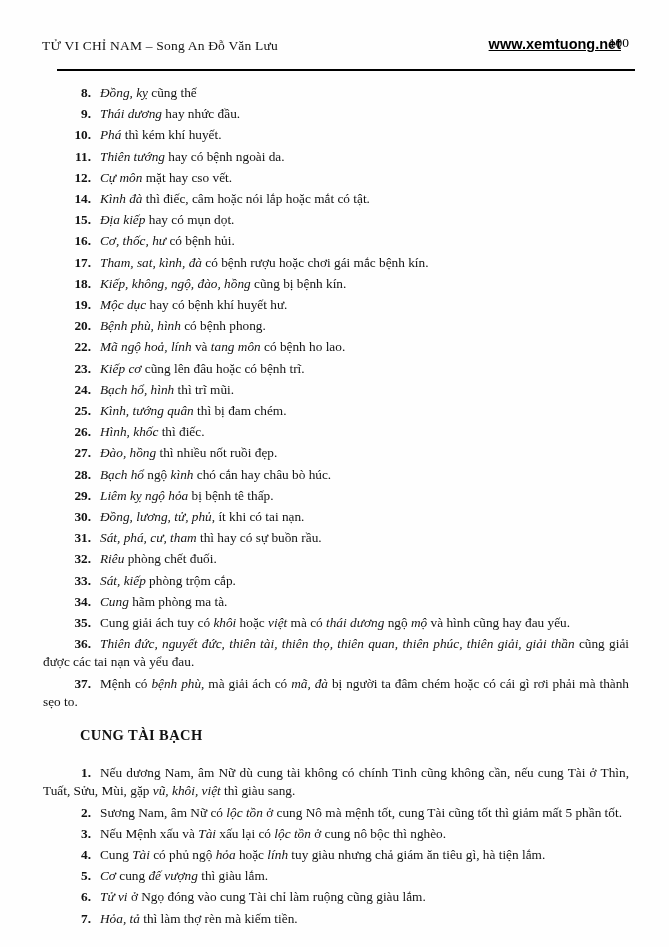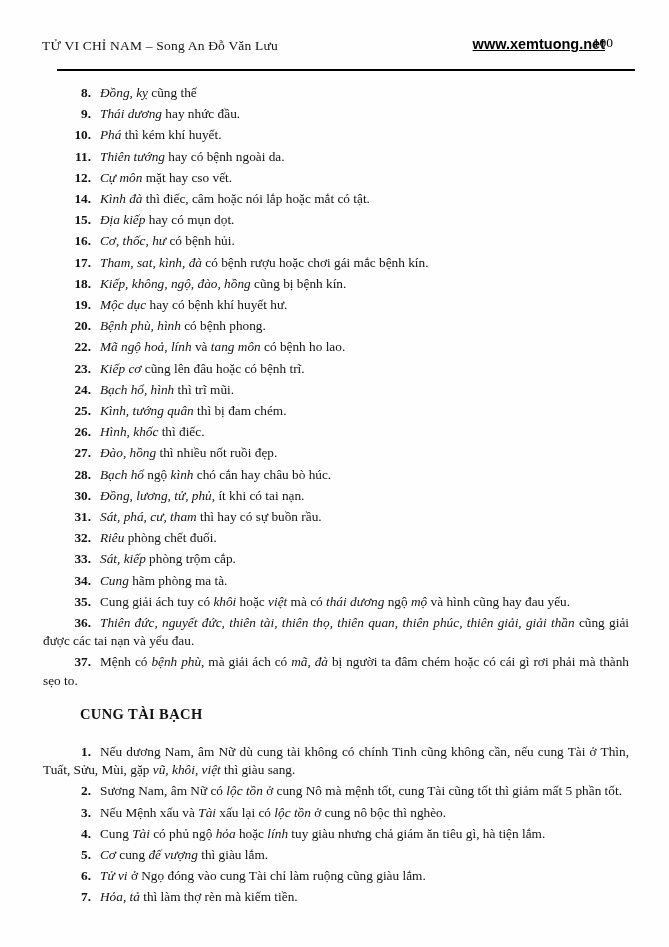--- a/index.html
+++ b/index.html
@@ -13,7 +13,7 @@
     overflow:hidden;
     box-shadow:0 0 4px rgba(0,0,0,.25);
   }
-  .header { position:absolute; top:36px; left:42px; right:60px; height:20px; }
+  .header { position:absolute; top:36px; left:42px; right:44px; height:20px; }
   .header-title { font-size:13.5px; letter-spacing:.2px; }
   .header-link {
     position:absolute; right:4px; top:0;

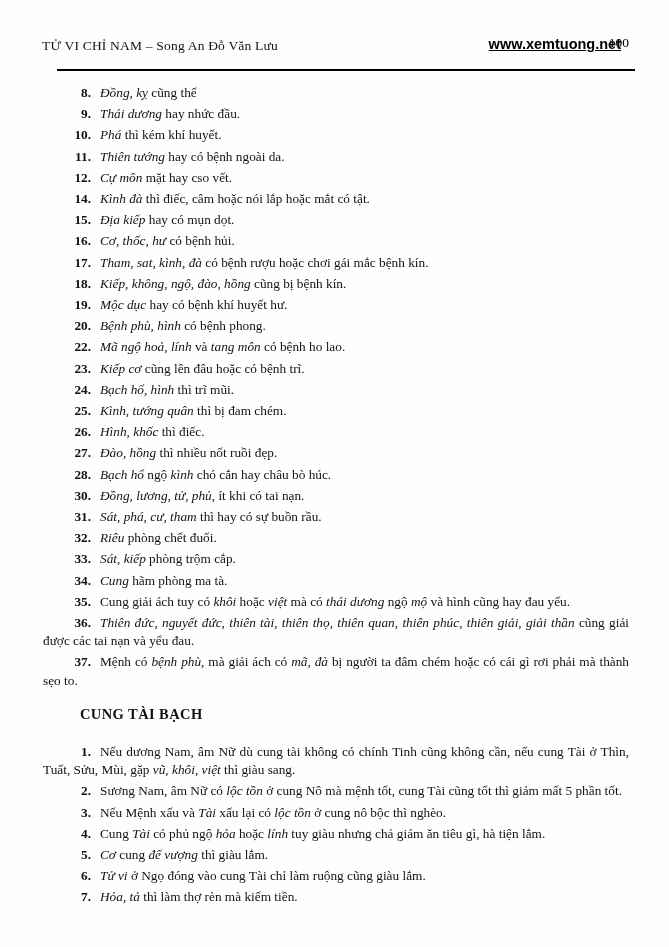--- a/index.html
+++ b/index.html
@@ -75,6 +75,7 @@
         <p class="item"><span class="num">26.</span><span class="it">Hình, khốc</span><span> thì điếc.</span></p>
         <p class="item"><span class="num">27.</span><span class="it">Đào, hồng</span><span> thì nhiều nốt ruồi đẹp.</span></p>
         <p class="item"><span class="num">28.</span><span class="it">Bạch hổ</span><span> ngộ </span><span class="it">kình</span><span> chó cắn hay châu bò húc.</span></p>
+        <p class="item"><span class="num">29.</span><span class="it">Liêm kỵ ngộ hỏa</span><span> bị bệnh tê thấp.</span></p>
         <p class="item"><span class="num">30.</span><span class="it">Đồng, lương, tử, phủ</span><span>, ít khi có tai nạn.</span></p>
         <p class="item"><span class="num">31.</span><span class="it">Sát, phá, cư, tham</span><span> thì hay có sự buồn rầu.</span></p>
         <p class="item"><span class="num">32.</span><span class="it">Riêu</span><span> phòng chết đuối.</span></p>

